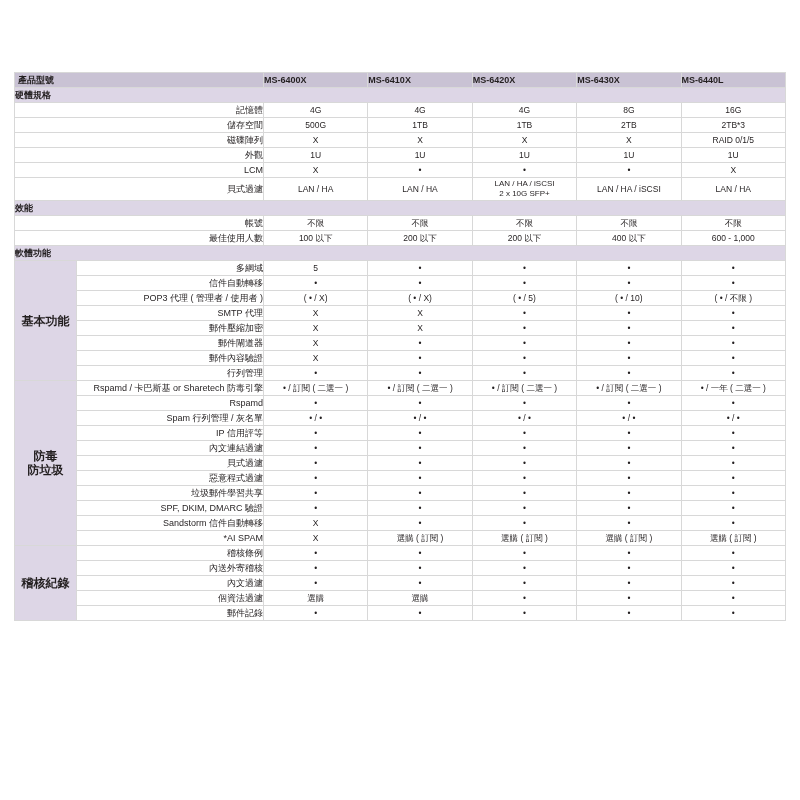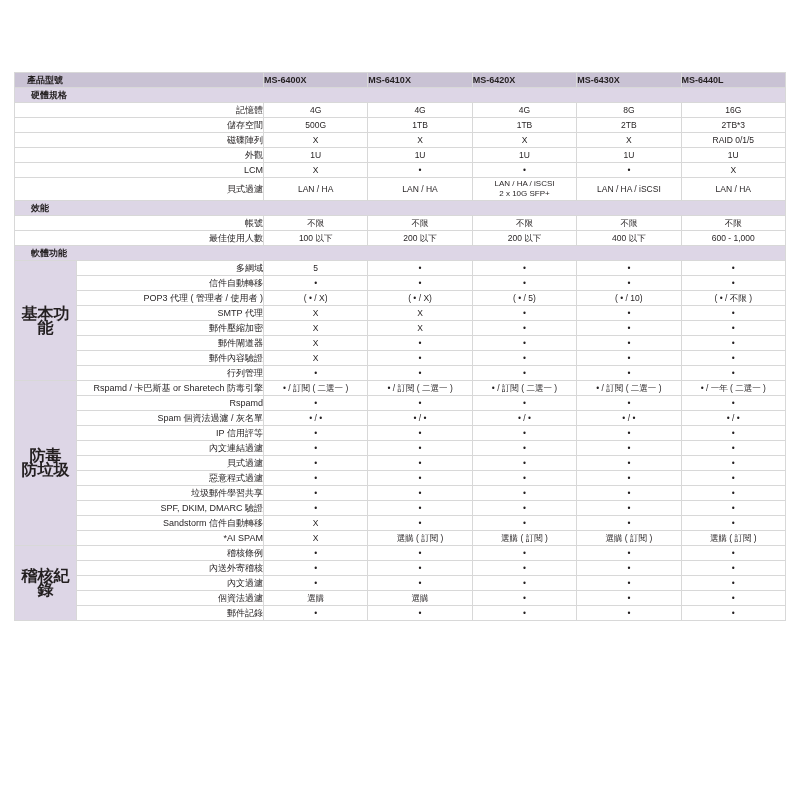--- a/index.html
+++ b/index.html
@@ -46,7 +46,7 @@
   }
   .hdr-row td.title {
     text-align: left;
-    padding-left: 12px;
+    padding-left: 3px;
   }
   .sect-row td {
     background: #ddd6e6;

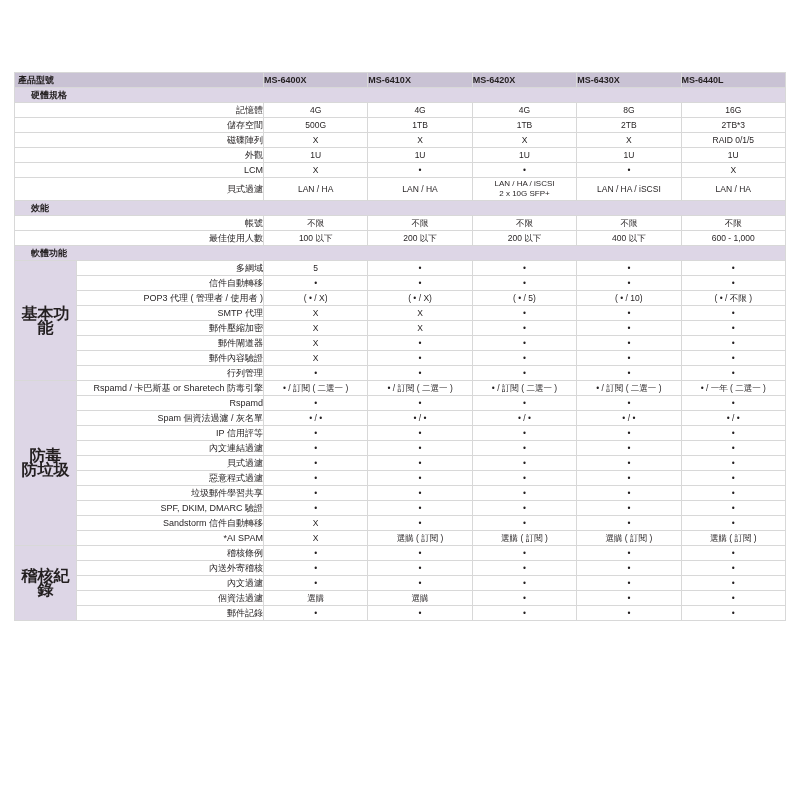--- a/index.html
+++ b/index.html
@@ -57,7 +57,7 @@
   }
   .sect-row td.title {
     text-align: left;
-    padding-left: 16px;
+    padding-left: 0;
   }
   td.grp {
     background: #ddd6e6;

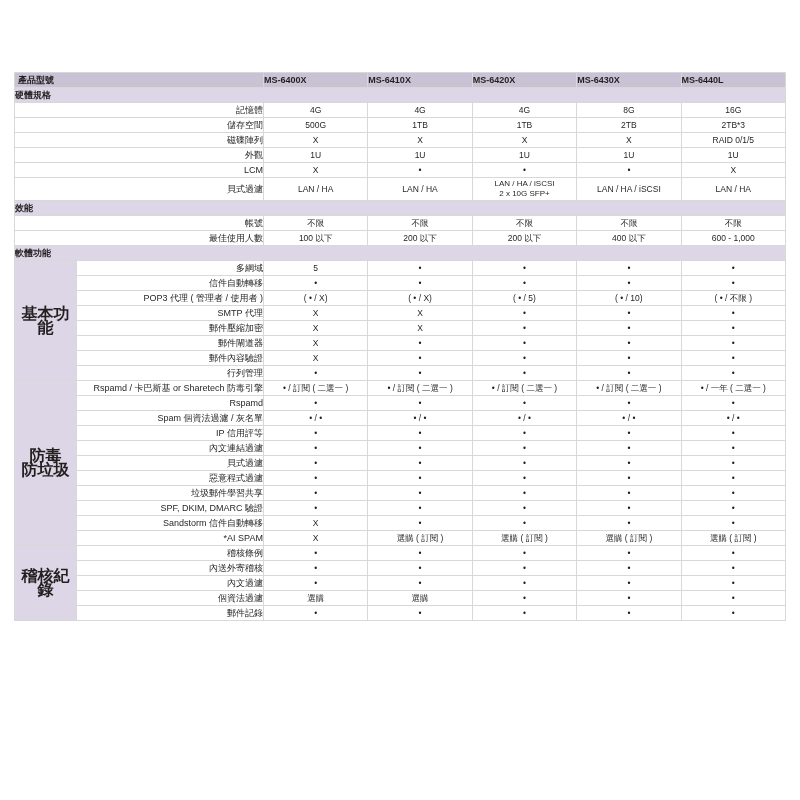--- a/index.html
+++ b/index.html
@@ -64,7 +64,7 @@
     text-align: center;
     font-weight: bold;
     border: 1px solid #cfc7da;
-    font-size: 16px;
+    font-size: 12px;
   }
   td.item {
     text-align: right;

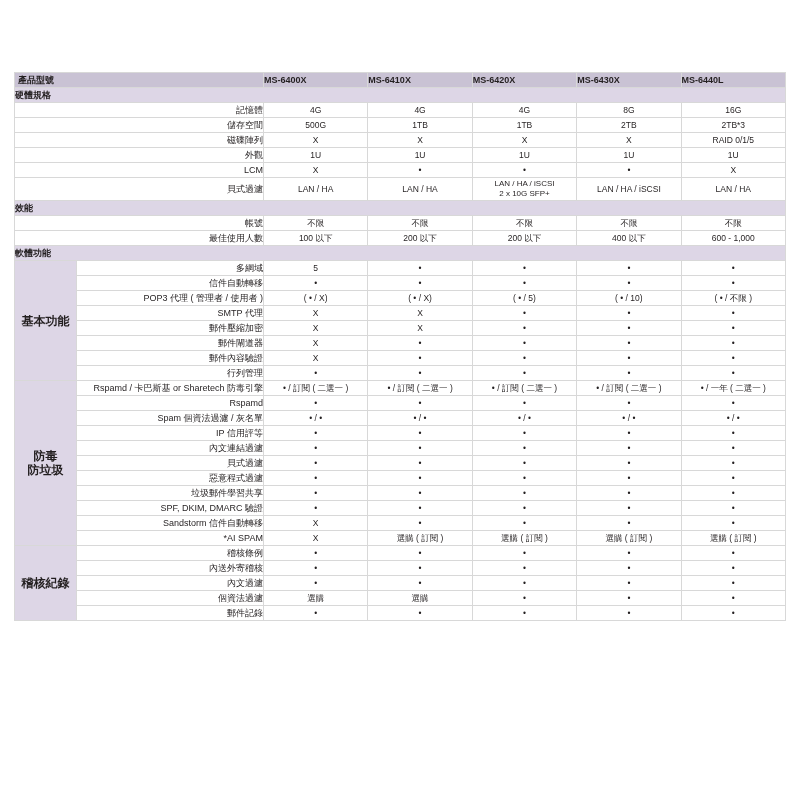--- a/index.html
+++ b/index.html
@@ -264,7 +264,7 @@
           <td class="val">•</td>
         </tr>
         <tr>
-          <td class="item indent">Spam 個資法過濾 / 灰名單</td>
+          <td class="item indent">Spam 行列管理 / 灰名單</td>
           <td class="val">• / •</td>
           <td class="val">• / •</td>
           <td class="val">• / •</td>

